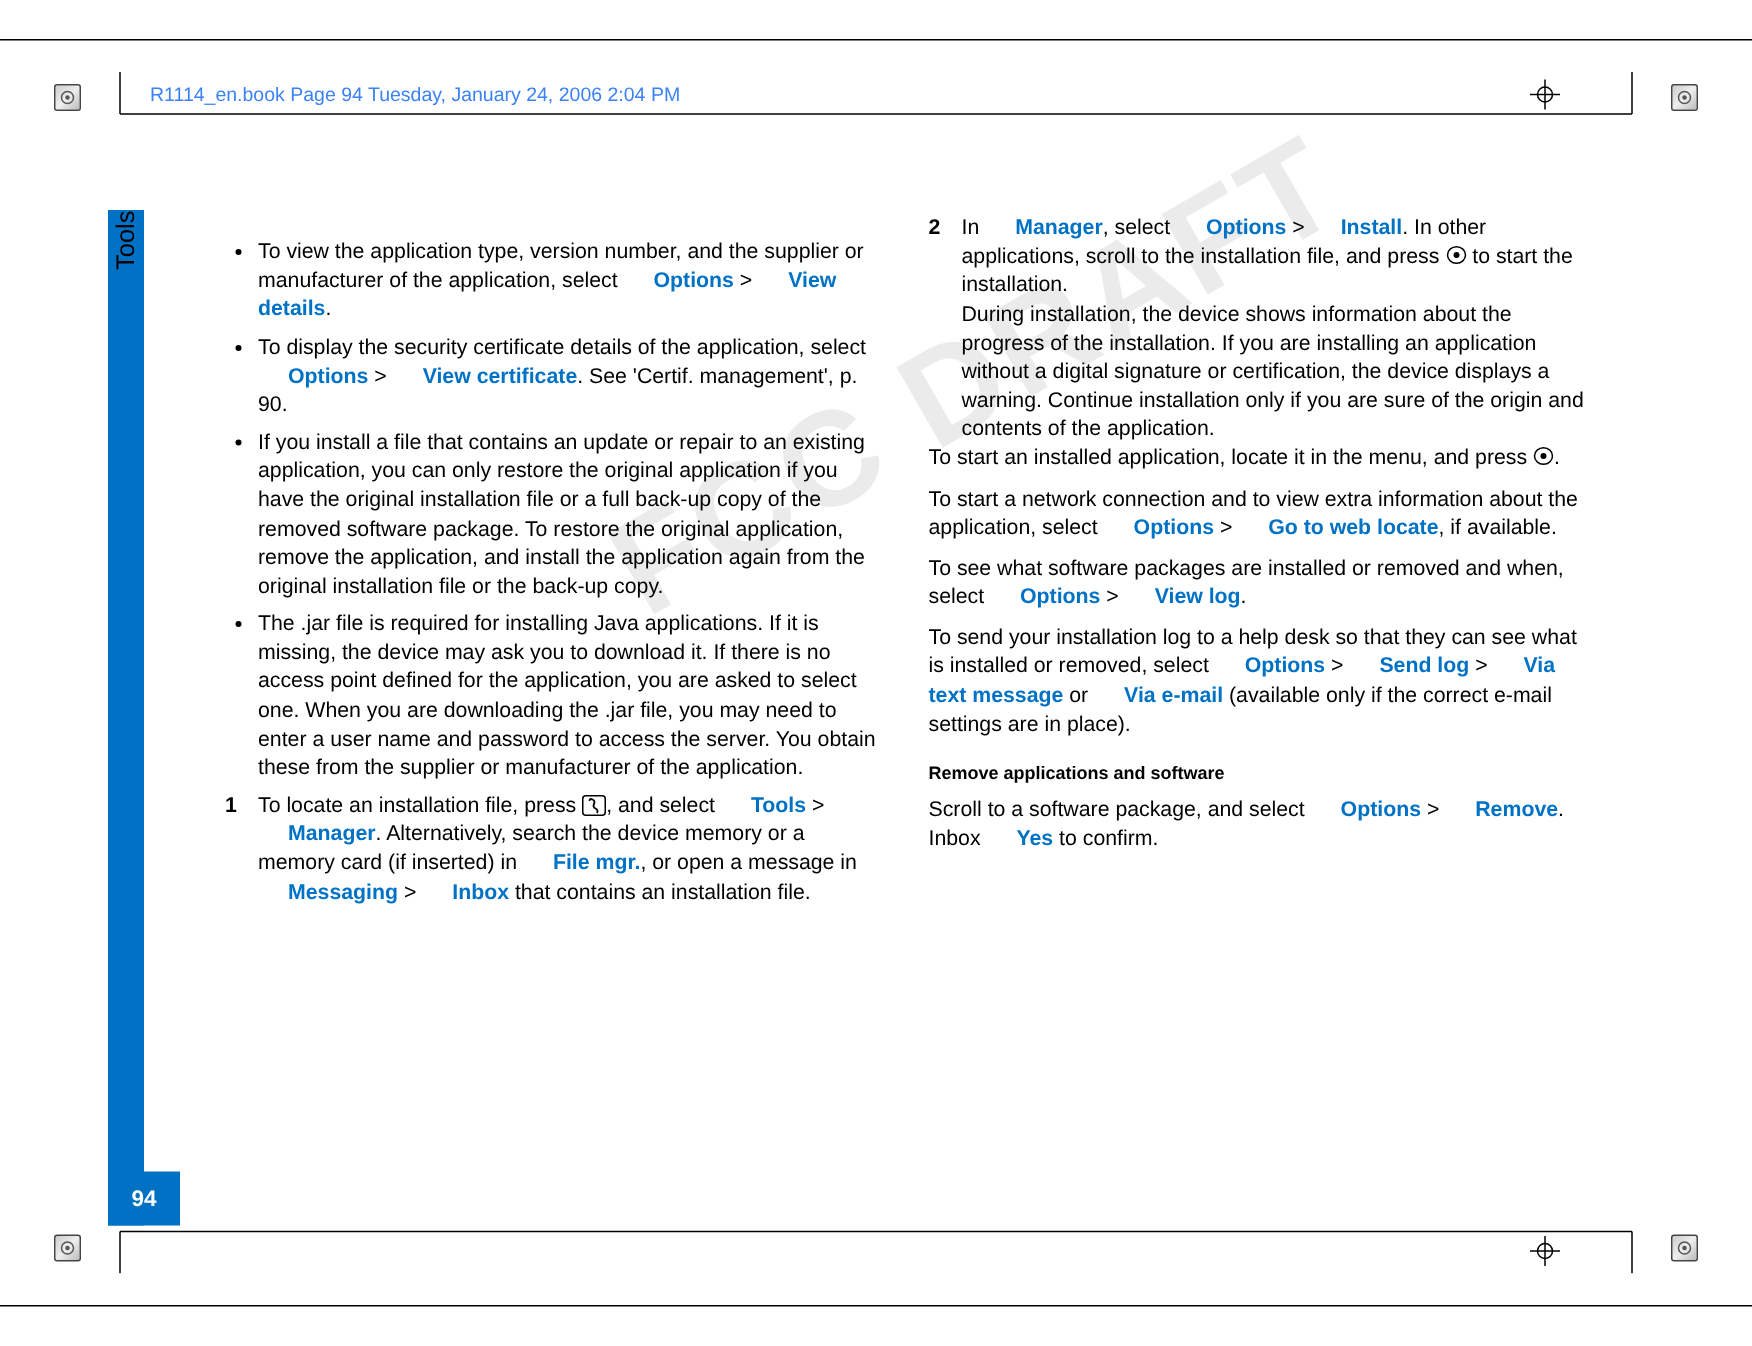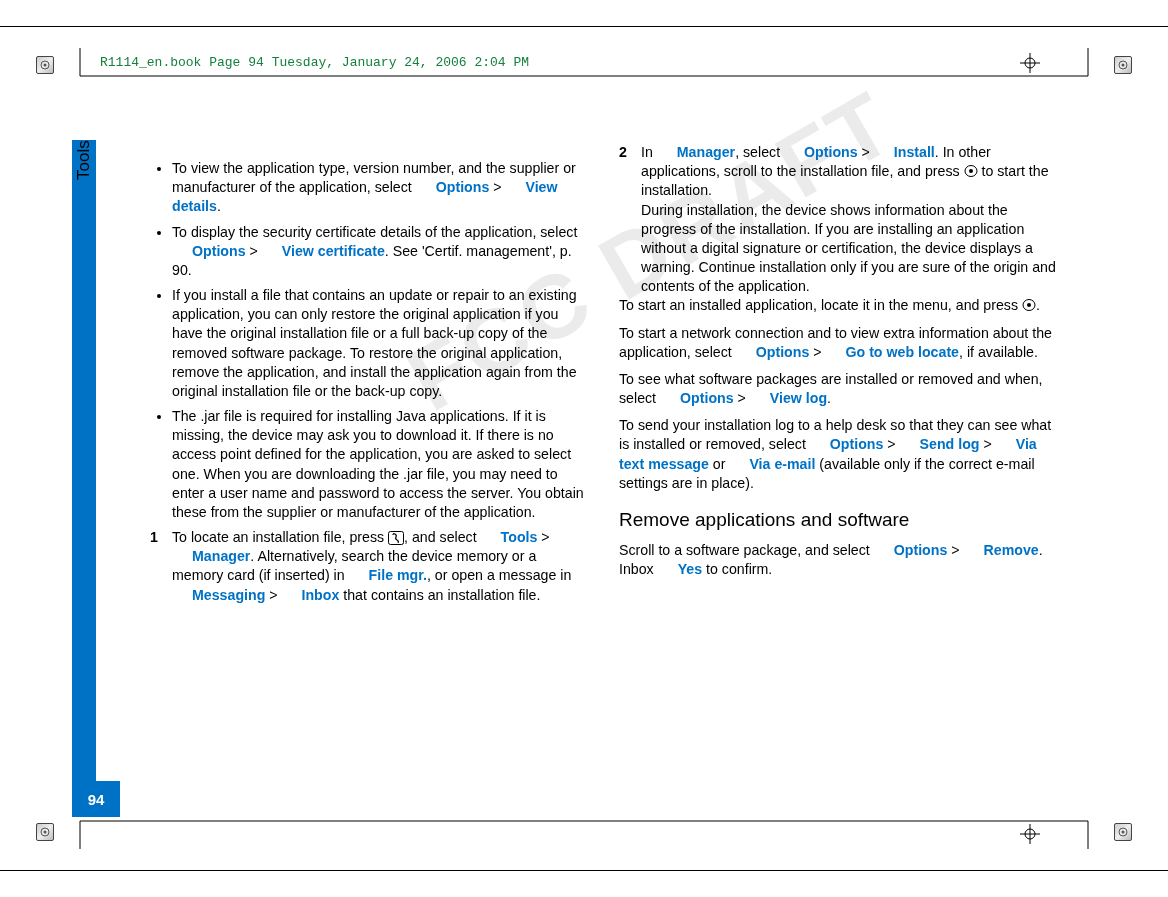--- a/index.html
+++ b/index.html
@@ -50,9 +50,9 @@
     right: 100px;
     display: flex;
     align-items: center;
-    font-family: Liberation Mono, monospace;
+    font-family: Liberation Sans, sans-serif;
     font-size: 13px;
-    color: #15803d;
+    color: #3b82f6;
   }
 
   .sidebar {

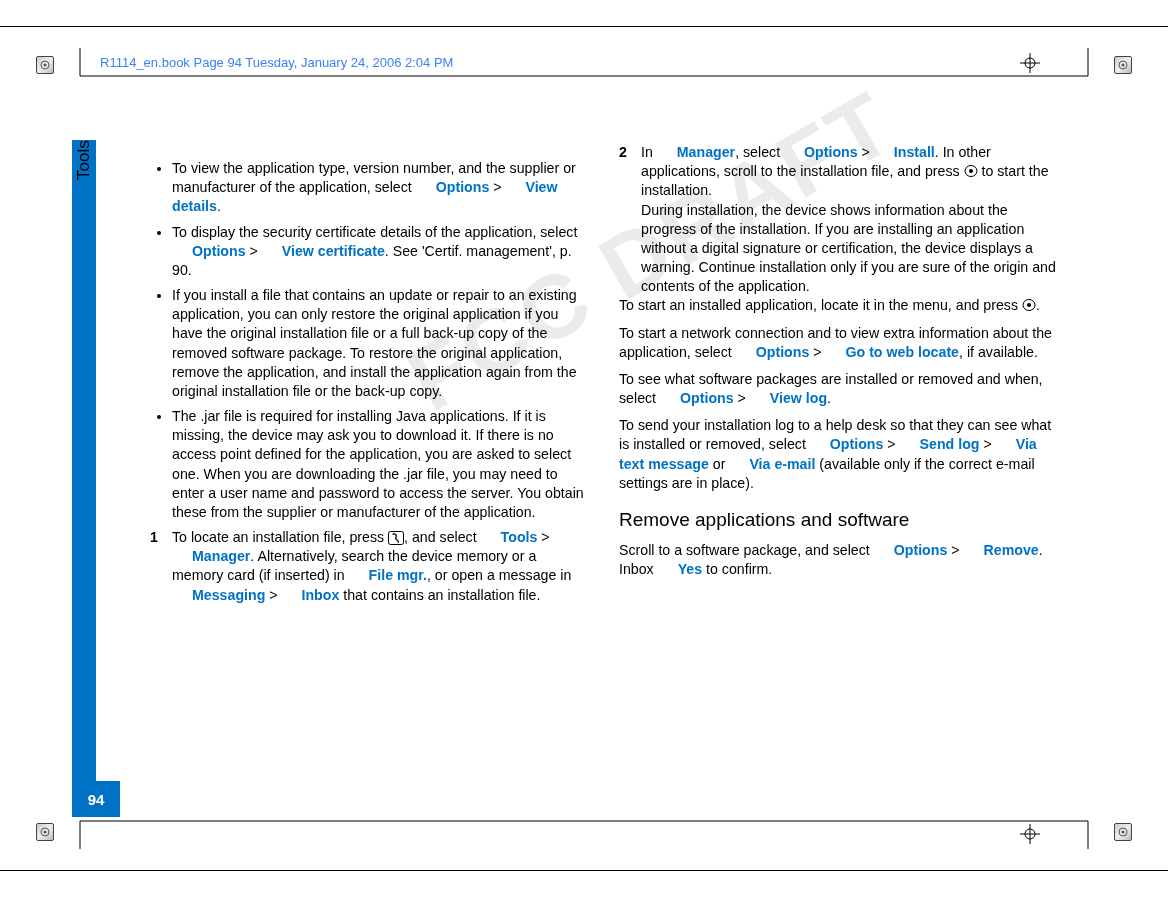--- a/index.html
+++ b/index.html
@@ -146,8 +146,8 @@
   .icon-select svg{width:14px;height:14px;}
 
   h3.subhead {
-    font-size: 19px;
-    font-weight: normal;
+    font-size: 12px;
+    font-weight: bold;
     margin: 14px 0 8px 0;
     break-after: avoid;
   }

